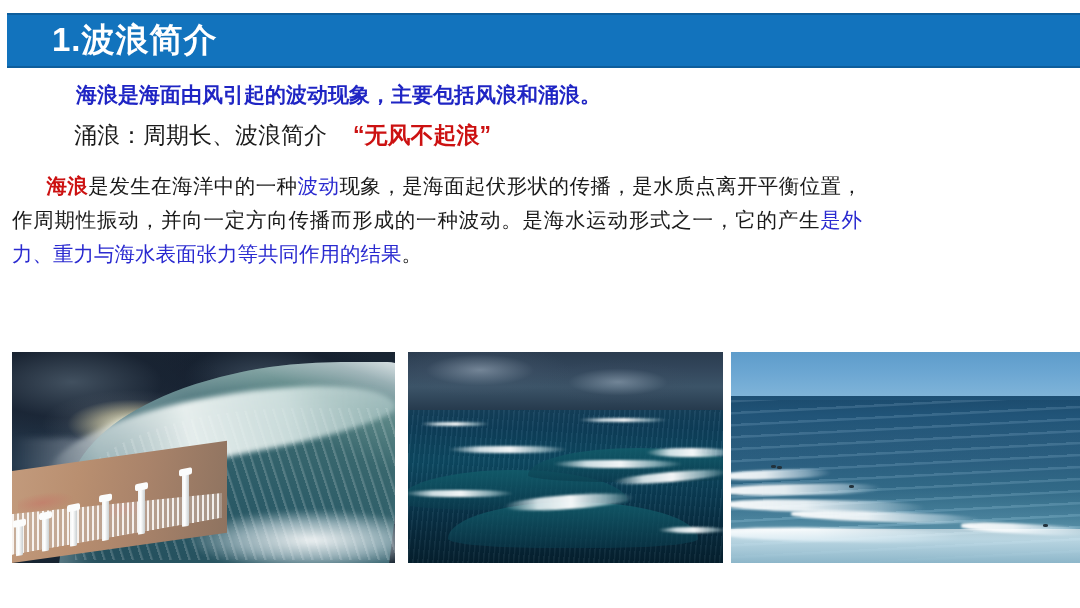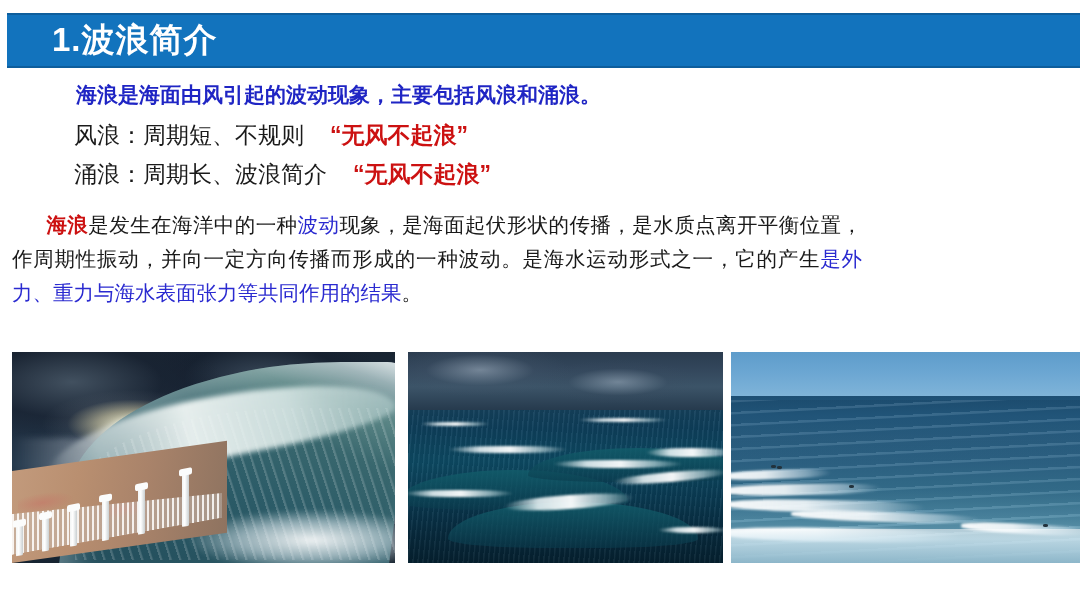--- a/index.html
+++ b/index.html
@@ -245,9 +245,6 @@
 
   <p class="lead-line">海浪是海面由风引起的波动现象，主要包括风浪和涌浪。</p>
 
-  <p class="def-line">
-    <span>风浪：周期短、不规则</span><span class="quote">“无风不起浪”</span>
-  </p>
 
   <p class="def-line">
     <span>涌浪：周期长、波浪简介</span><span class="quote">“无风不起浪”</span>

